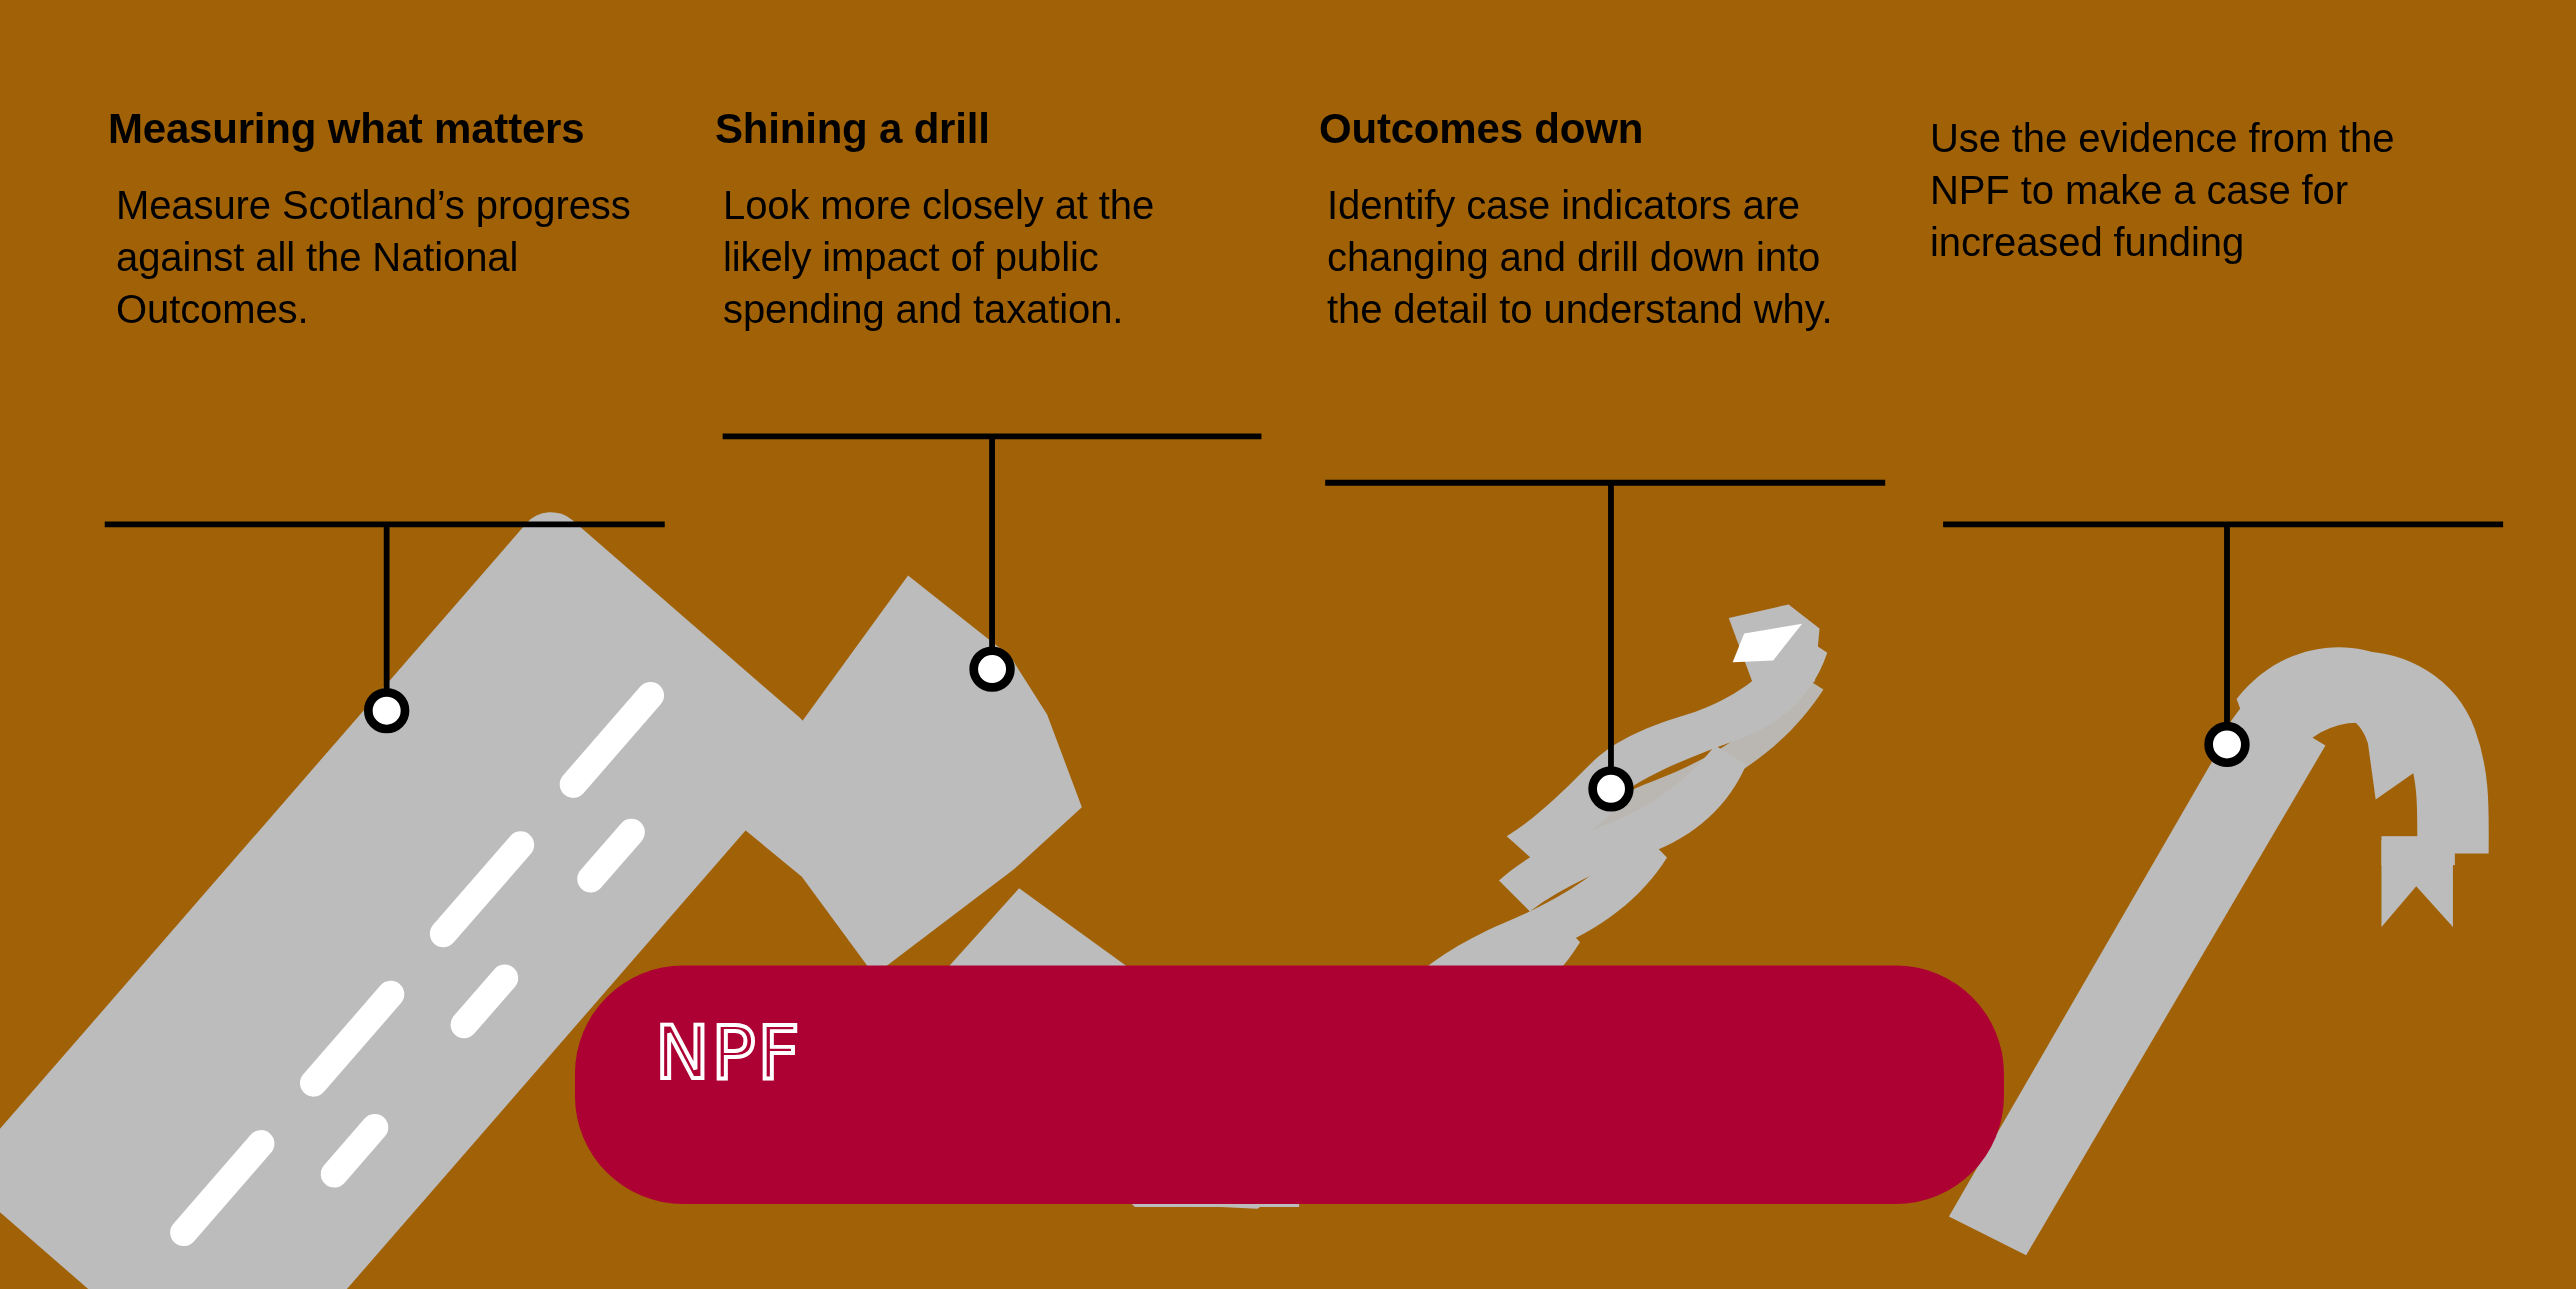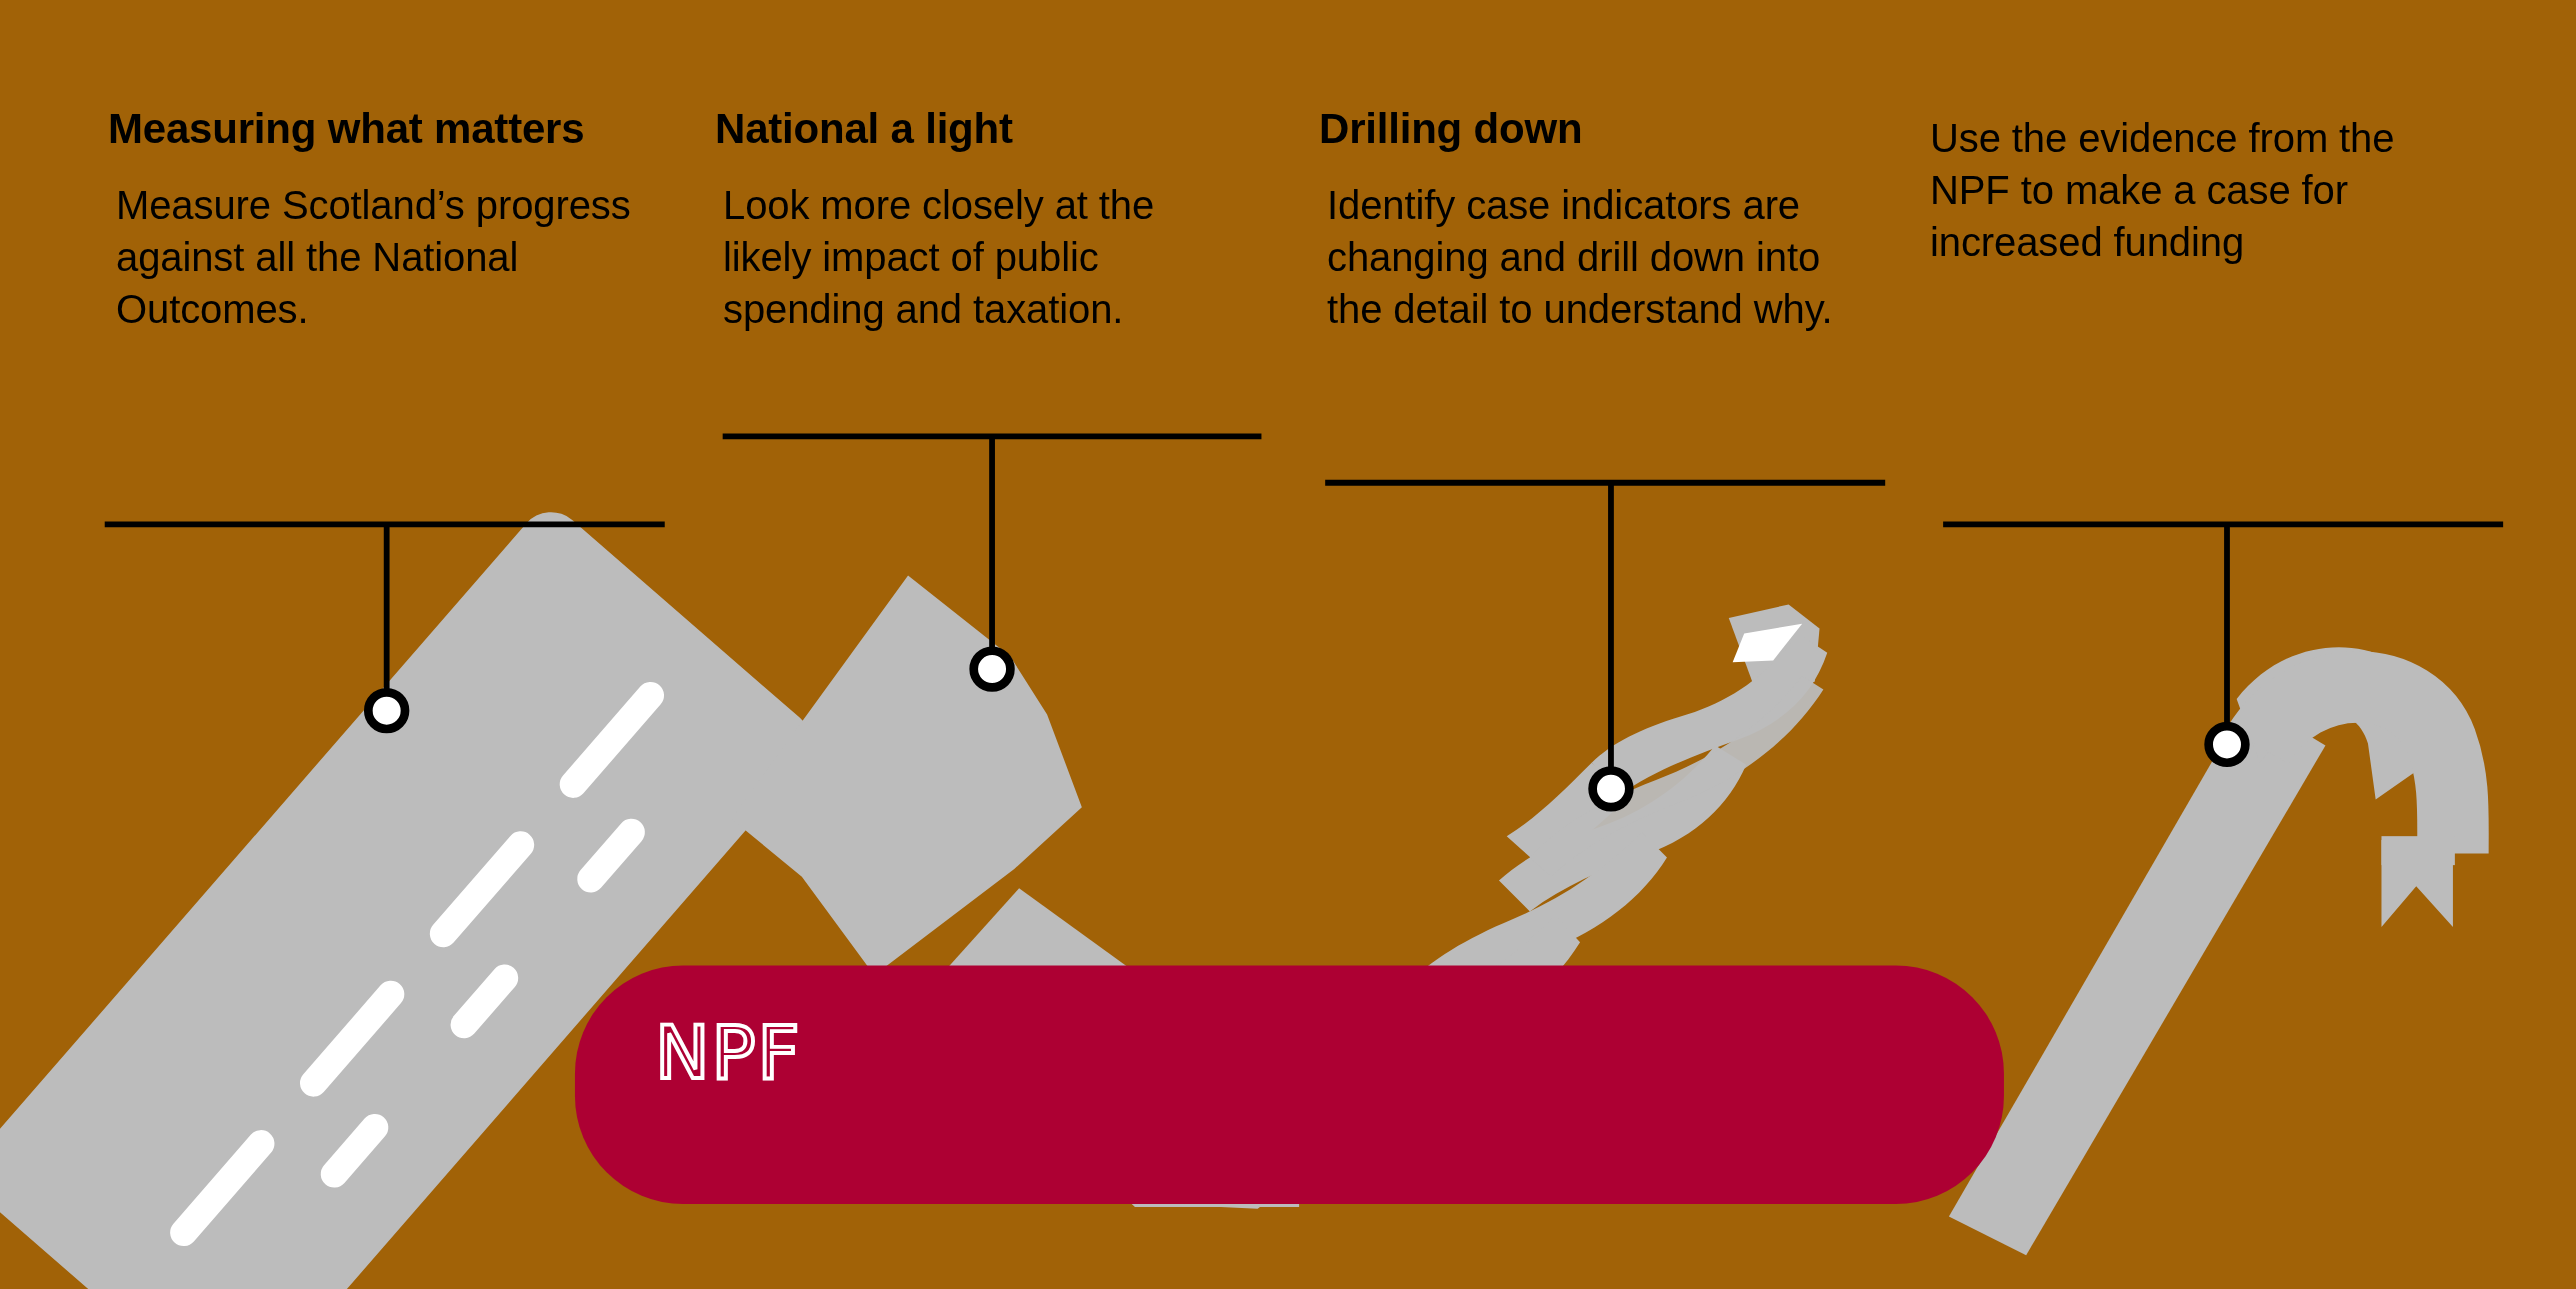--- a/index.html
+++ b/index.html
@@ -194,7 +194,7 @@
   </div>
 
   <div class="column" id="col-2">
-    <h2 class="col-title">National a light</h2>
+    <h2 class="col-title">Shining a drill</h2>
     <p class="col-body">Look more closely at the likely impact of public spending and taxation.</p>
   </div>
 

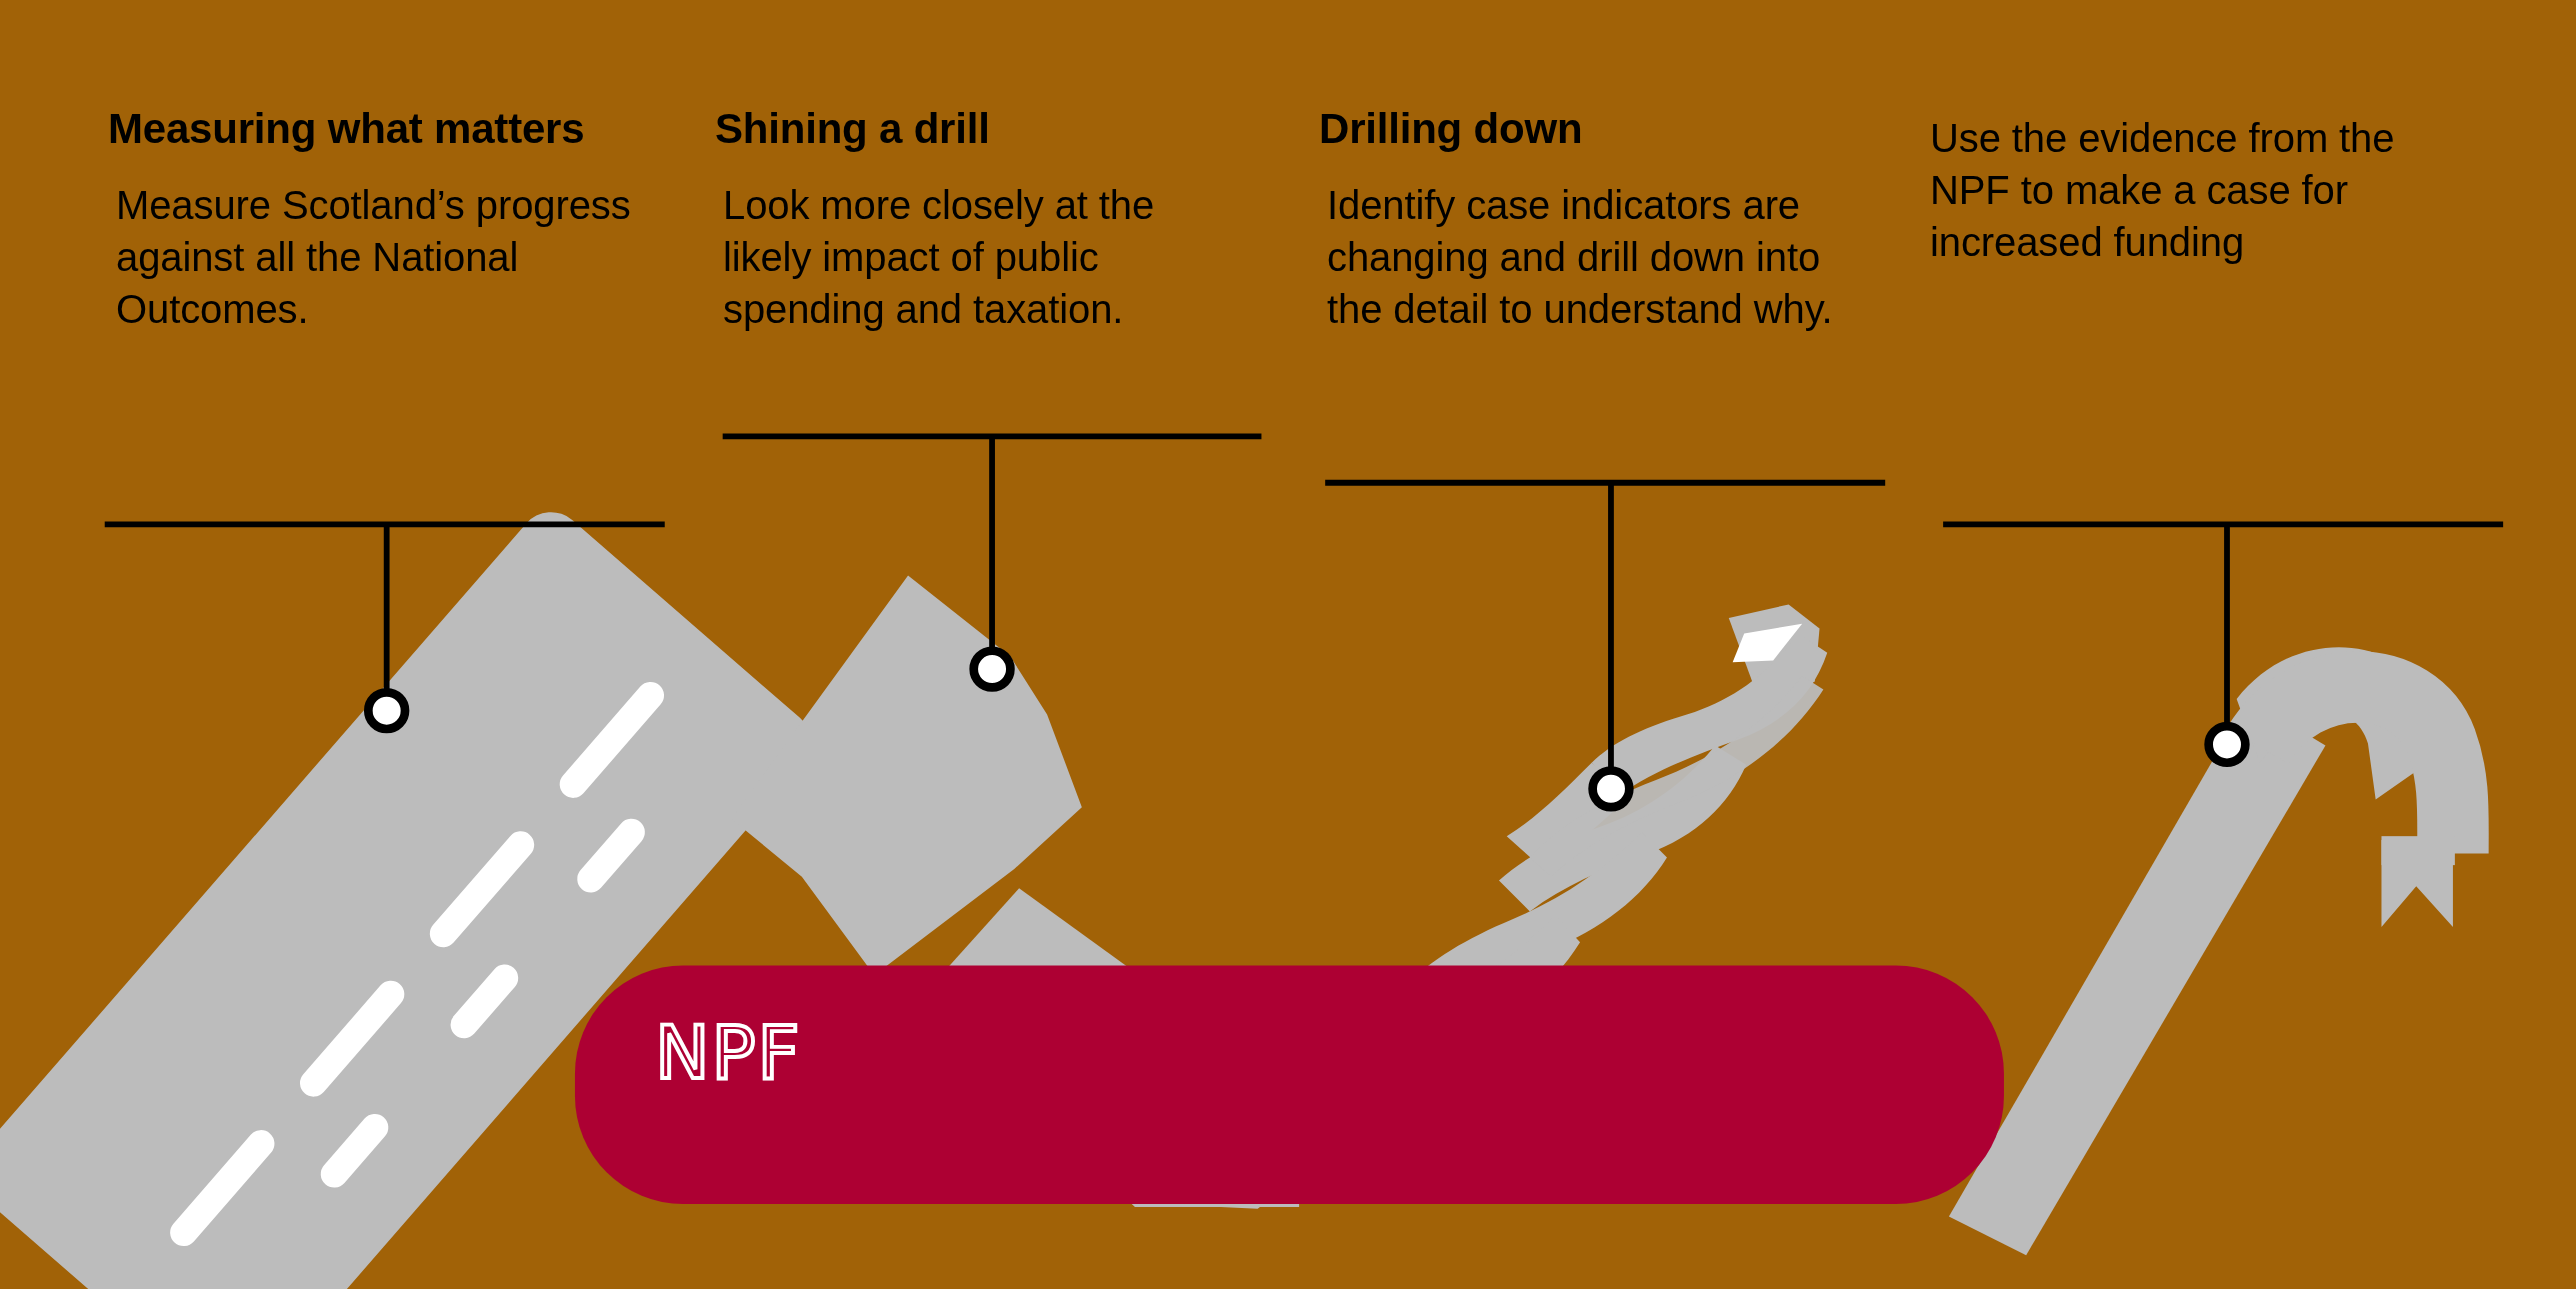--- a/index.html
+++ b/index.html
@@ -199,7 +199,7 @@
   </div>
 
   <div class="column" id="col-3">
-    <h2 class="col-title">Drilling down</h2>
+    <h2 class="col-title">Outcomes down</h2>
     <p class="col-body">Identify case indicators are changing and drill down into the detail to understand why.</p>
   </div>
 

